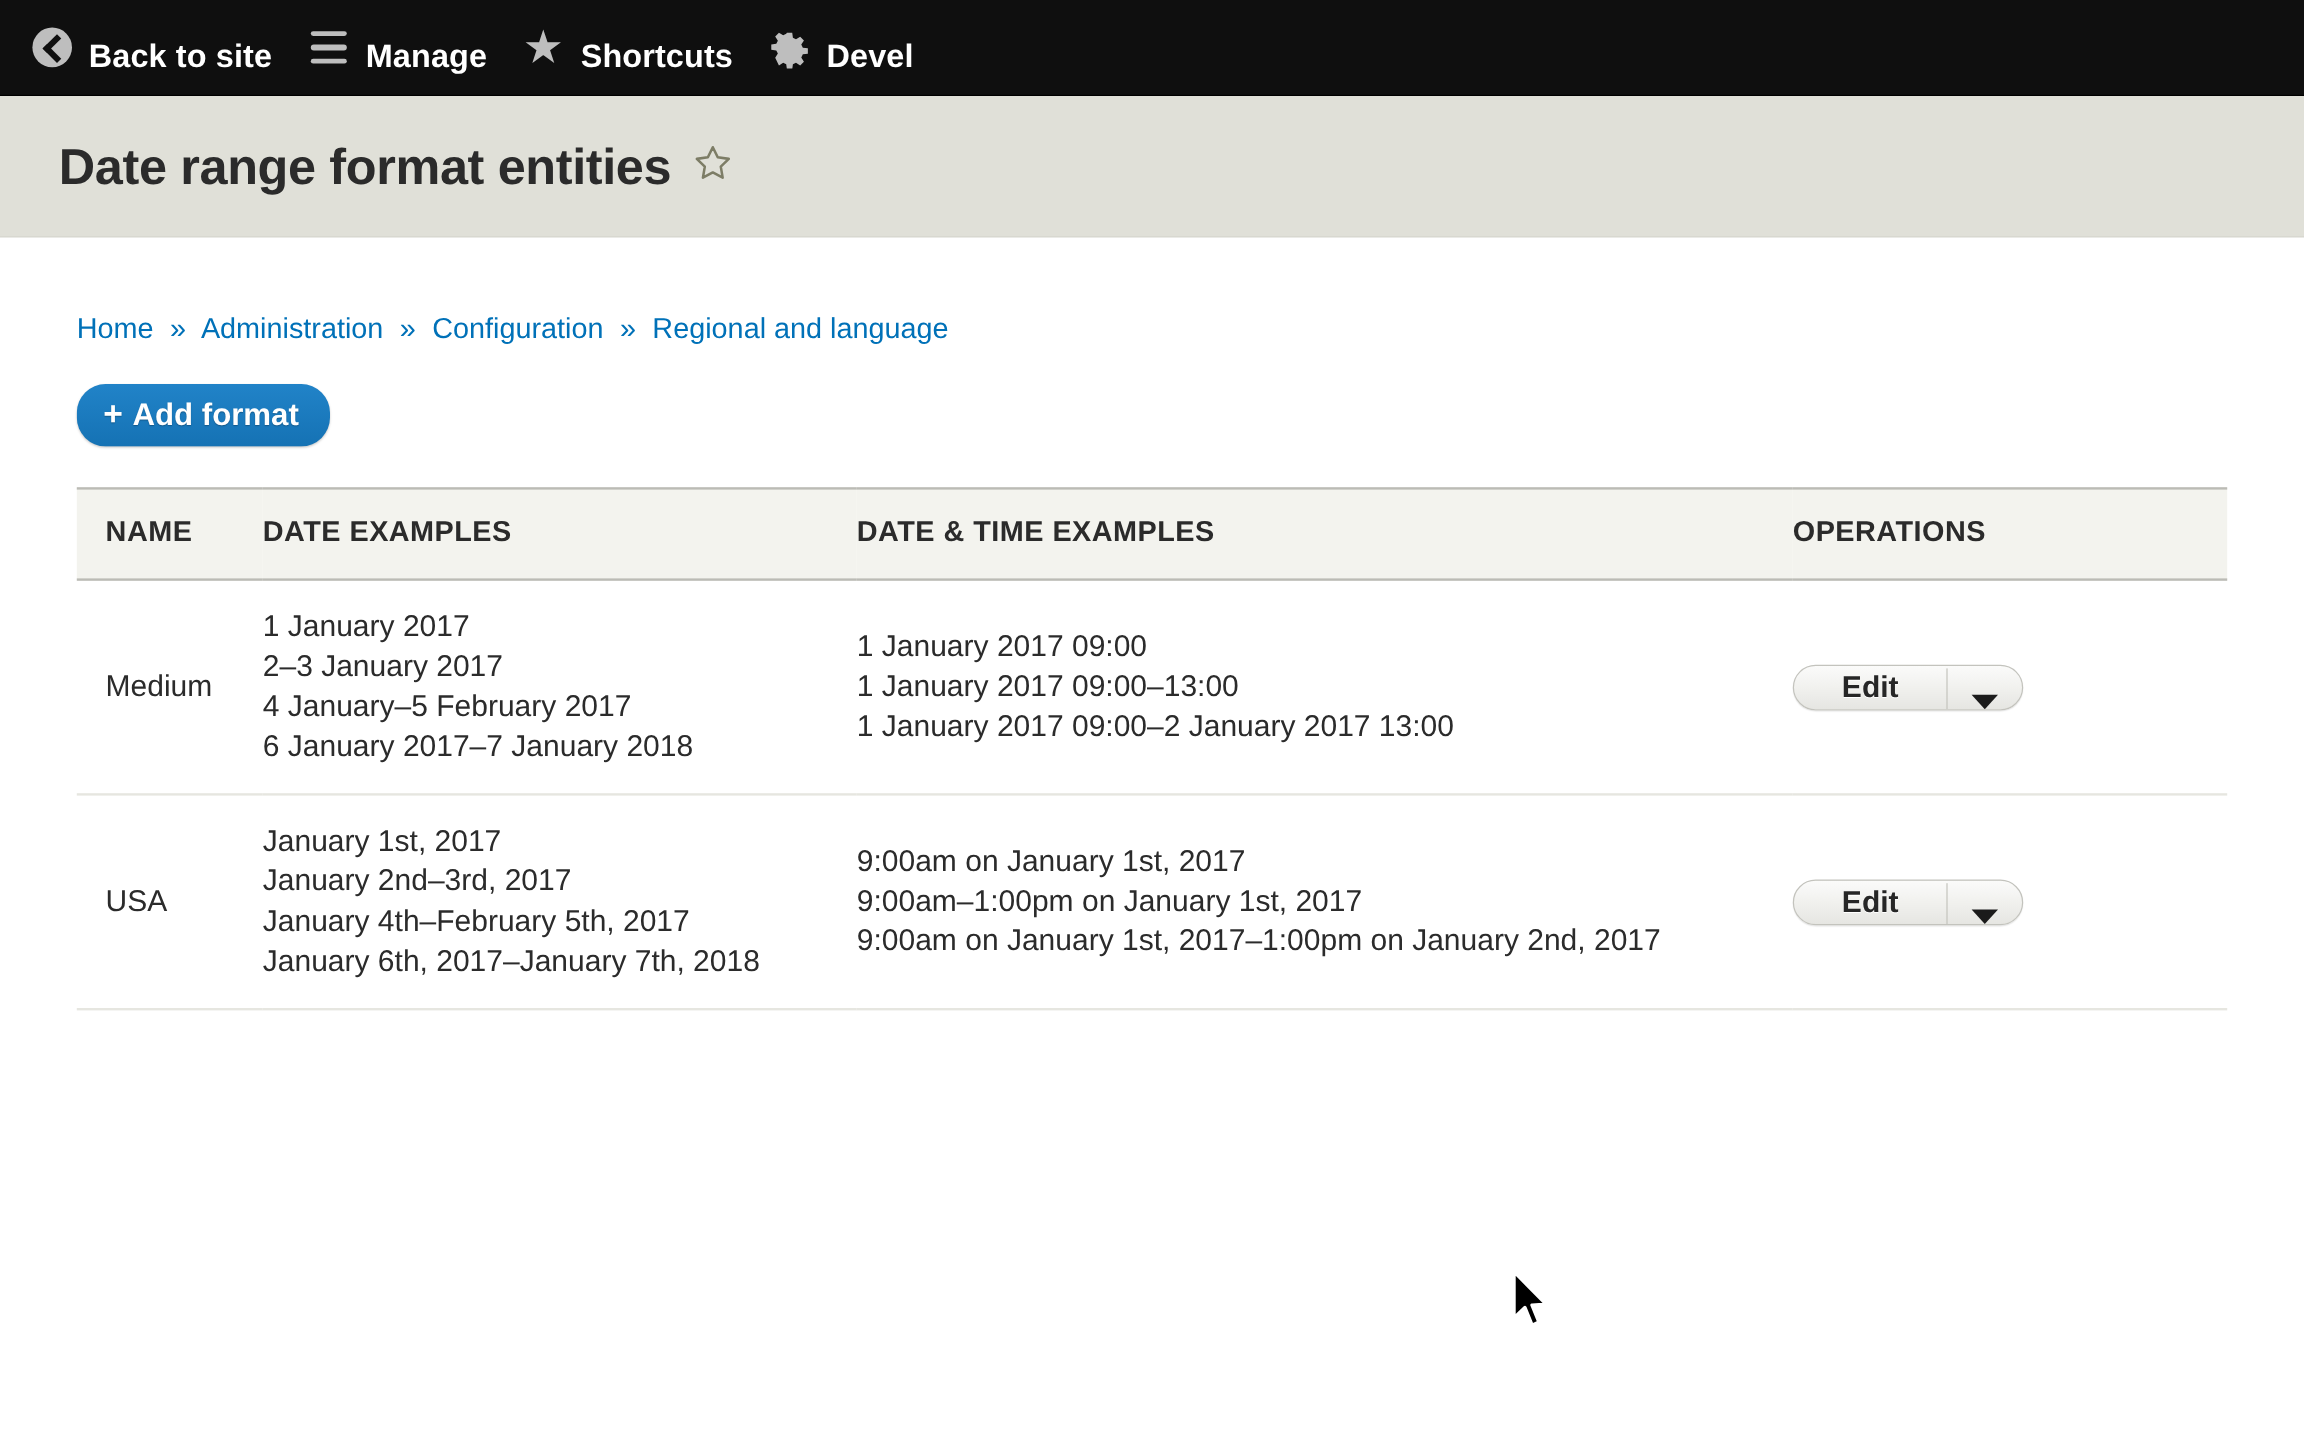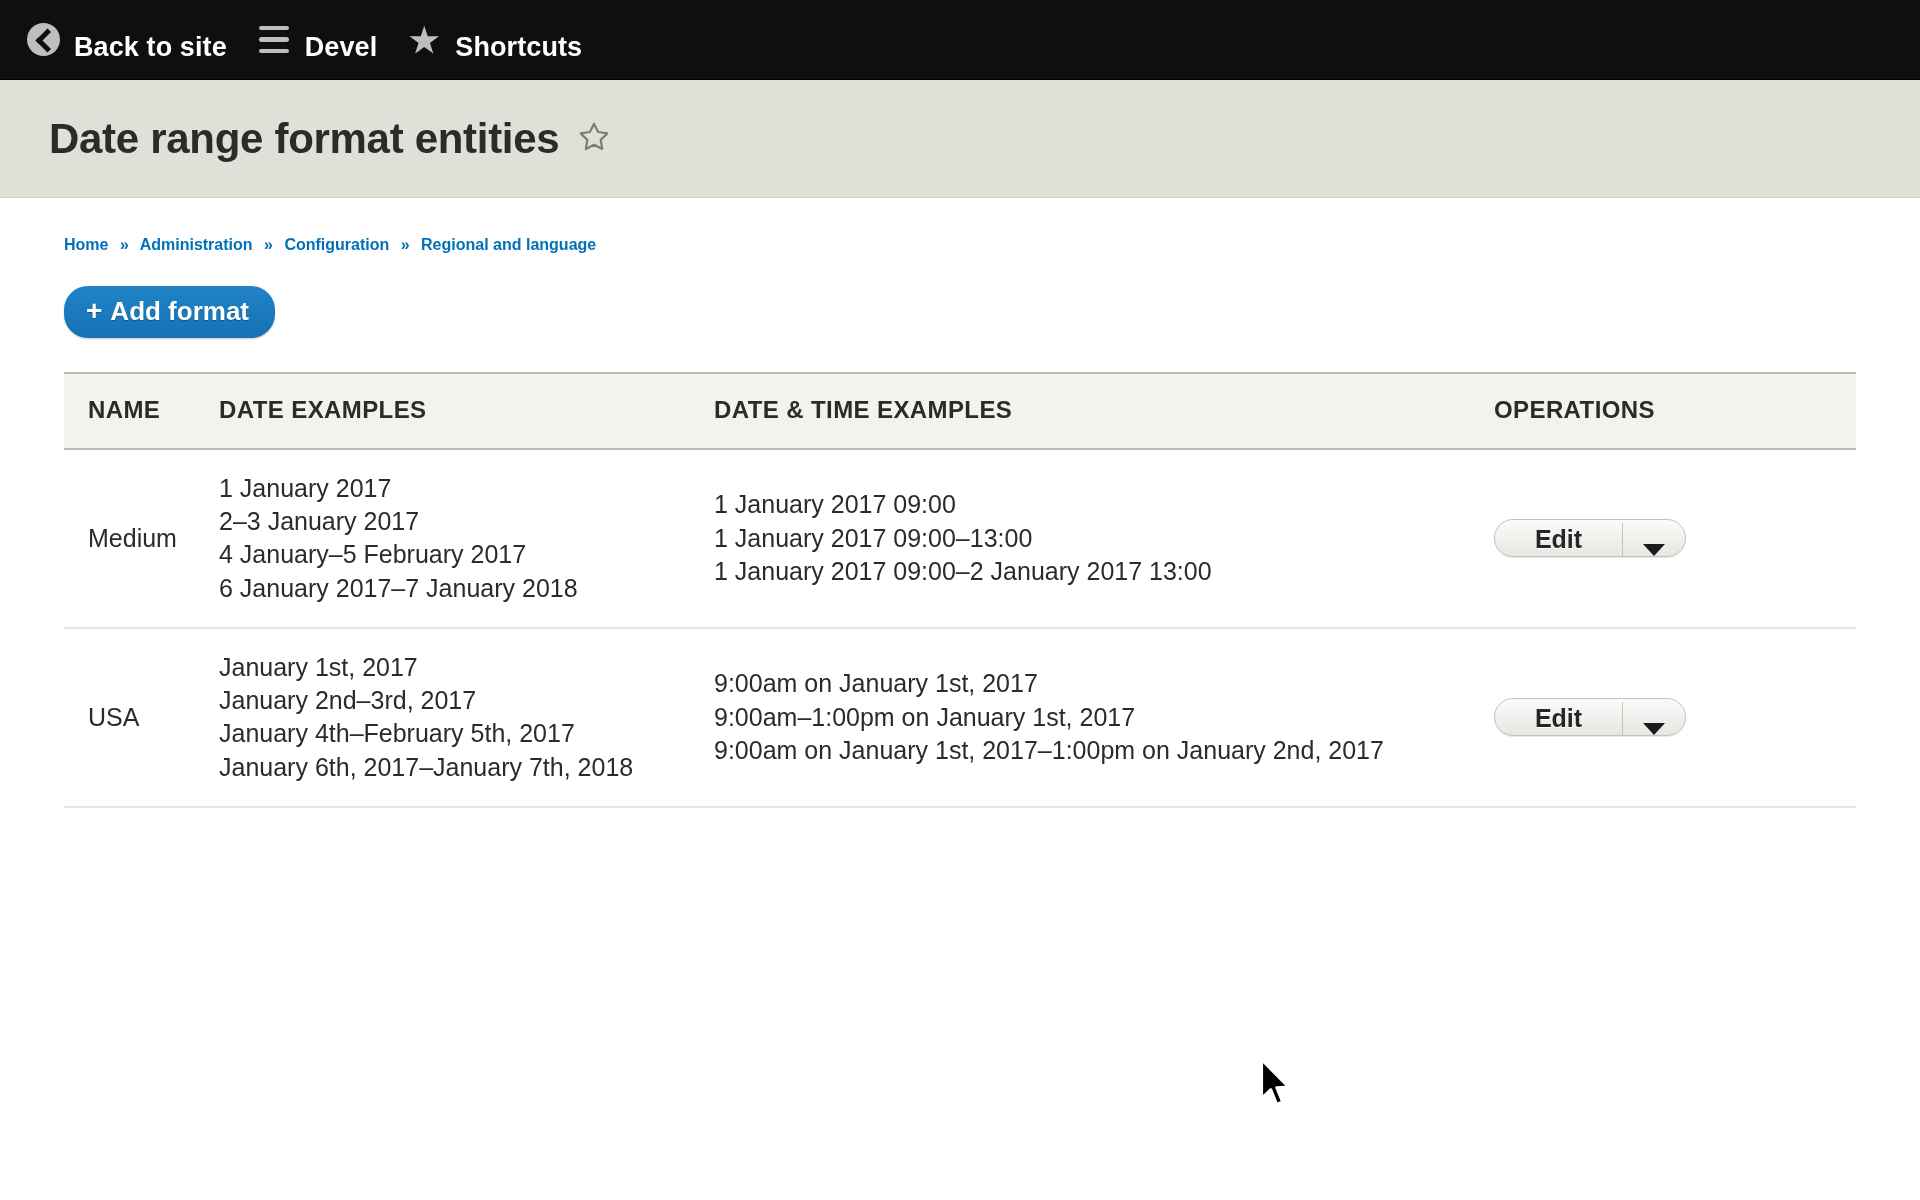--- a/index.html
+++ b/index.html
@@ -254,7 +254,7 @@
         <i></i>
         <i></i>
     </span>
-    <span class="tb-label">Devel</span>
+    <span class="tb-label">Manage</span>
   </div>
 
   <div class="toolbar-item">

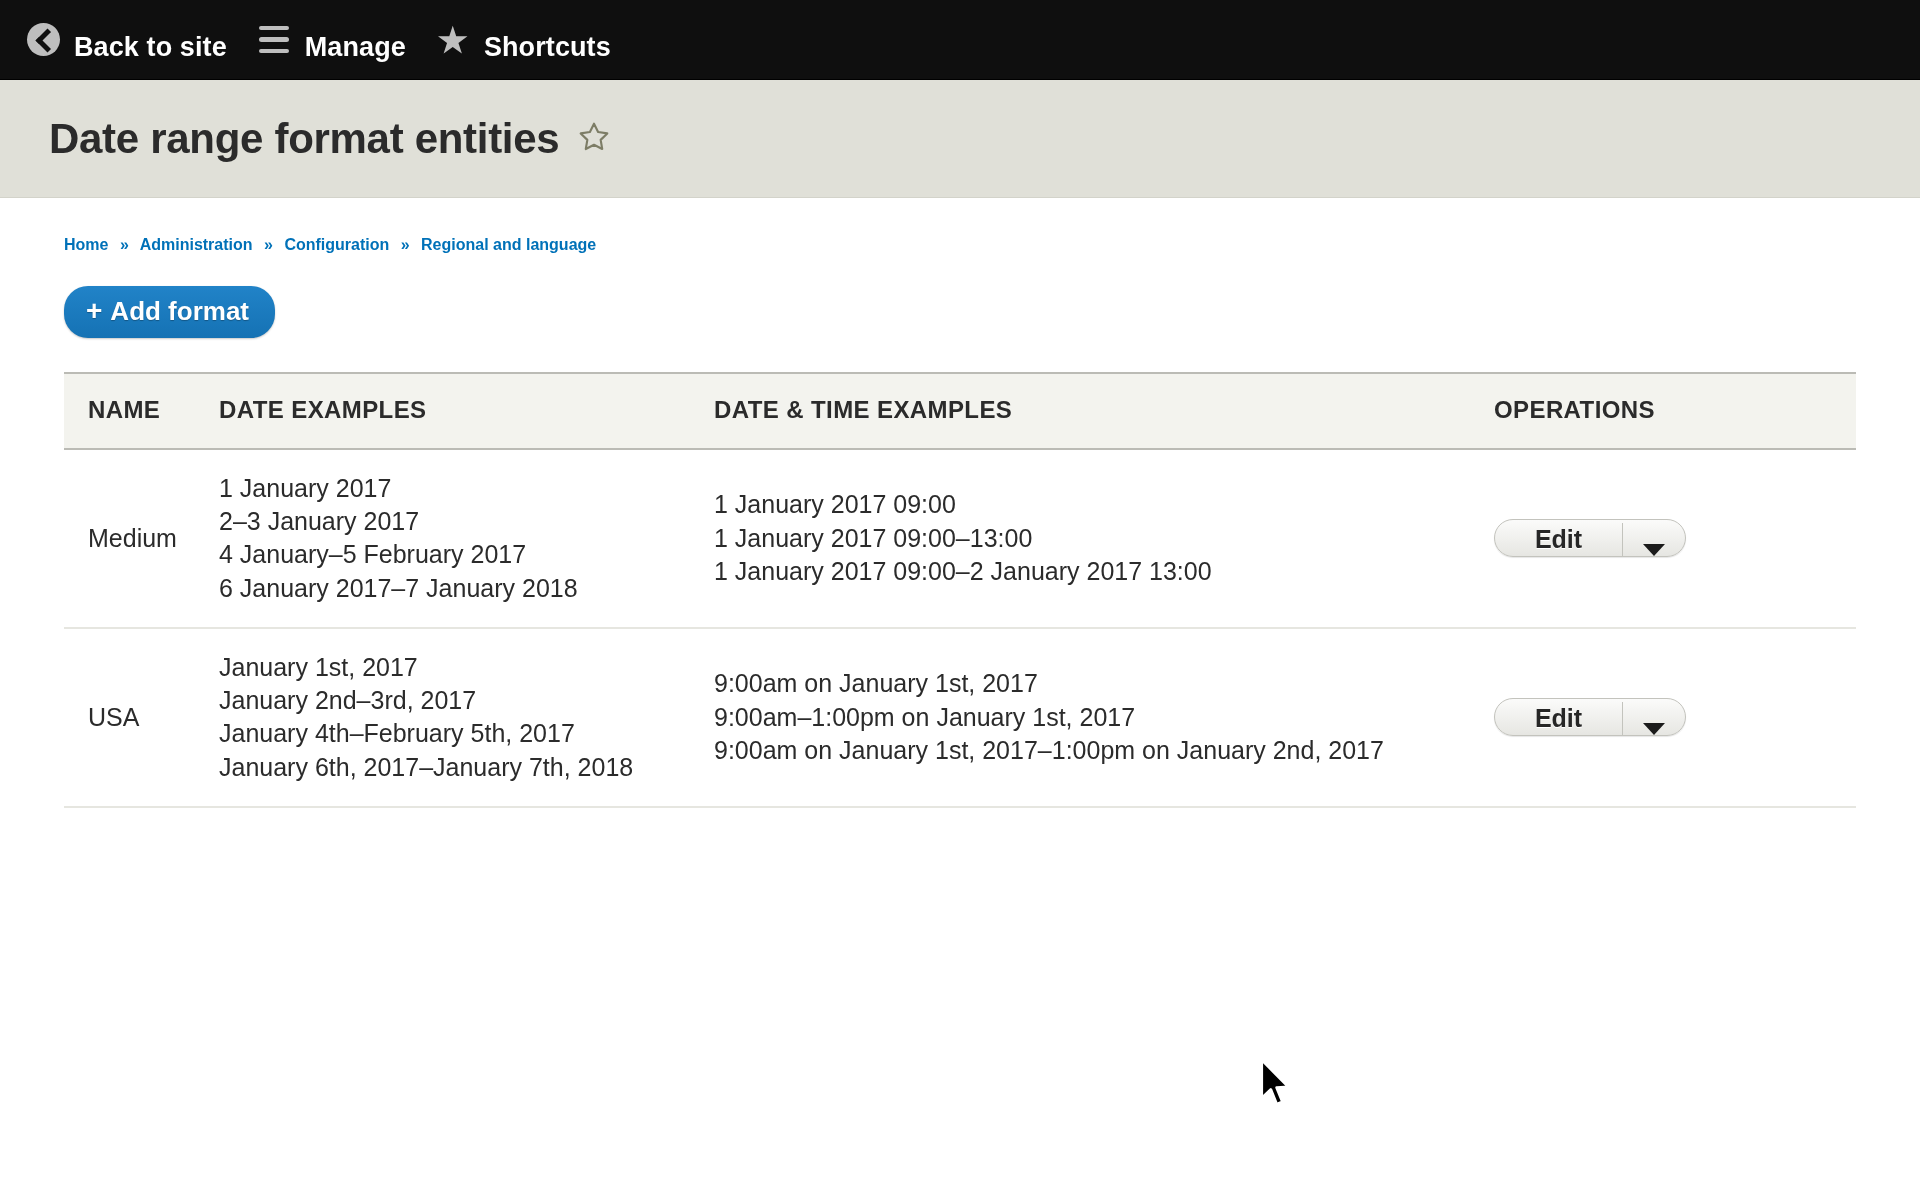--- a/index.html
+++ b/index.html
@@ -263,6 +263,15 @@
   </div>
 
 
+  <div class="toolbar-item">
+    <span class="tb-icon icon-gear">
+      <svg width="34" height="34" viewBox="0 0 34 34">
+        <path fill="#bebebe" d="M17 11.2a5.8 5.8 0 1 0 0 11.6 5.8 5.8 0 0 0 0-11.6zm0 8.6a2.8 2.8 0 1 1 0-5.6 2.8 2.8 0 0 1 0 5.6z"></path>
+        <path fill="#bebebe" d="M14.3 1.5h5.4l.7 5.1 3.1 1.6 4.3-2.7 3.8 3.8-2.7 4.3 1.6 3.1 5.1.7v5.4l-5.1.7-1.6 3.1 2.7 4.3-3.8 3.8-4.3-2.7-3.1 1.6-.7 5.1h-5.4l-.7-5.1-3.1-1.6-4.3 2.7L2.4 26.9l2.7-4.3-1.6-3.1L-1.6 18.8v-5.4l5.1-.7 1.6-3.1-2.7-4.3 3.8-3.8 4.3 2.7 3.1-1.6z" transform="scale(0.82) translate(3.7,3.7)"></path>
+      </svg>
+    </span>
+    <span class="tb-label">Devel</span>
+  </div>
 
 </div>
 

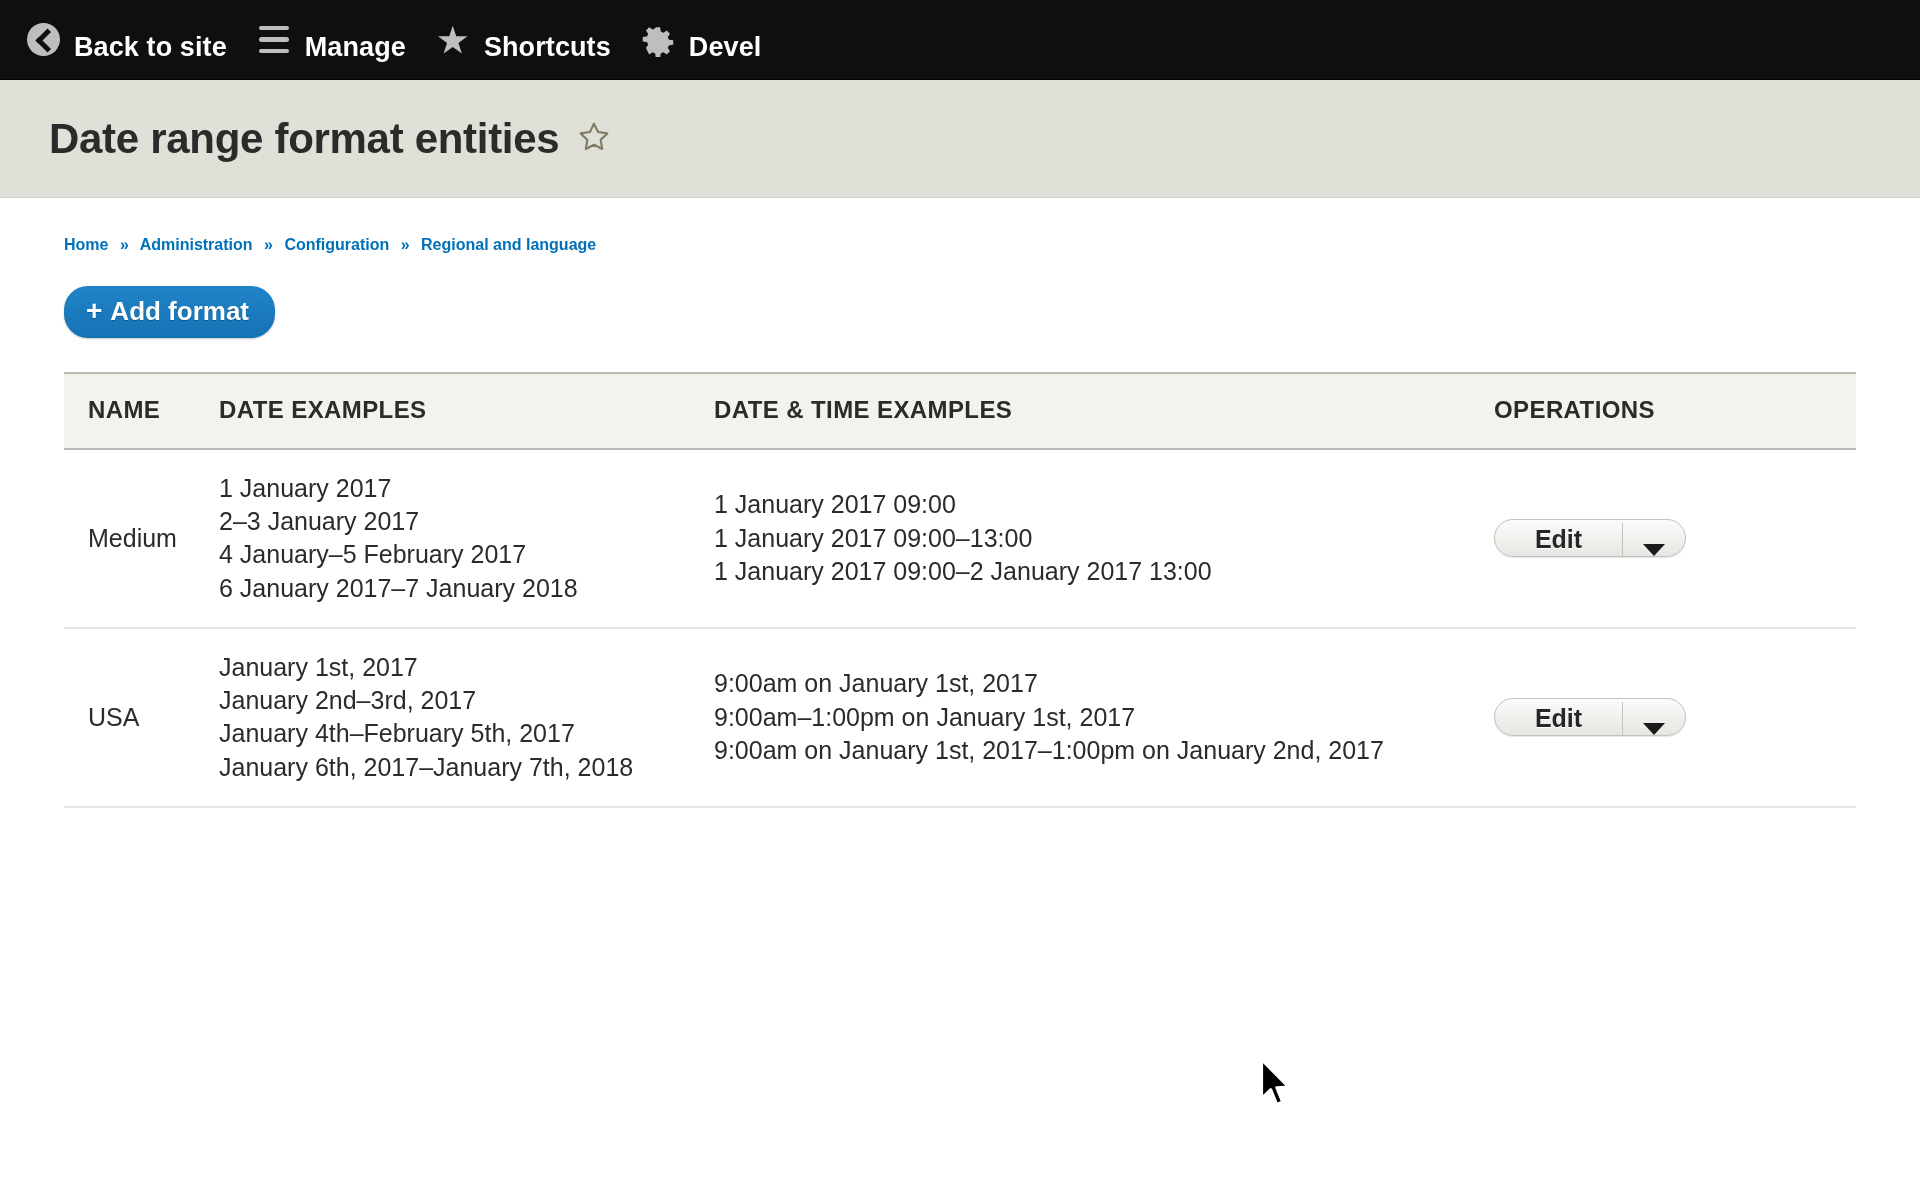--- a/index.html
+++ b/index.html
@@ -121,11 +121,10 @@
   .content { padding: 0 64px; background: #fff; }
 
   .breadcrumb {
-    padding-top: 37px;
-    font-size: 16px;
+    padding-top: 61px;
+    font-size: 24px;
     color: #0071b8;
     line-height: 1.3;
-    font-weight: bold;
   }
   .breadcrumb a {
     color: #0071b8;

